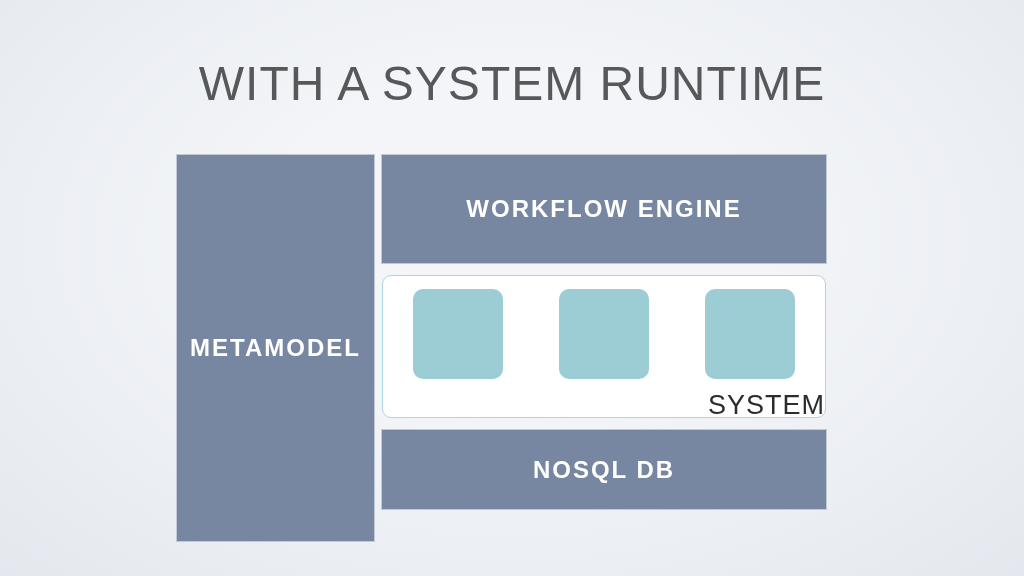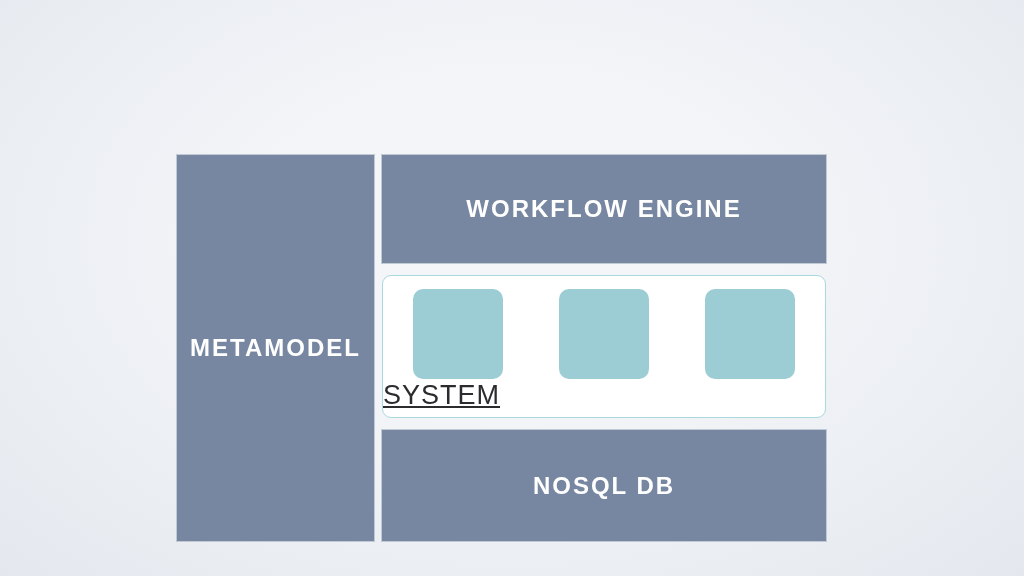--- a/index.html
+++ b/index.html
@@ -98,6 +98,7 @@
 
 <div class="slide">
 
+  <div class="slide-title">WITH A SYSTEM RUNTIME</div>
 
   <div class="gray-box box-workflow">
     <span class="box-label">WORKFLOW ENGINE</span>

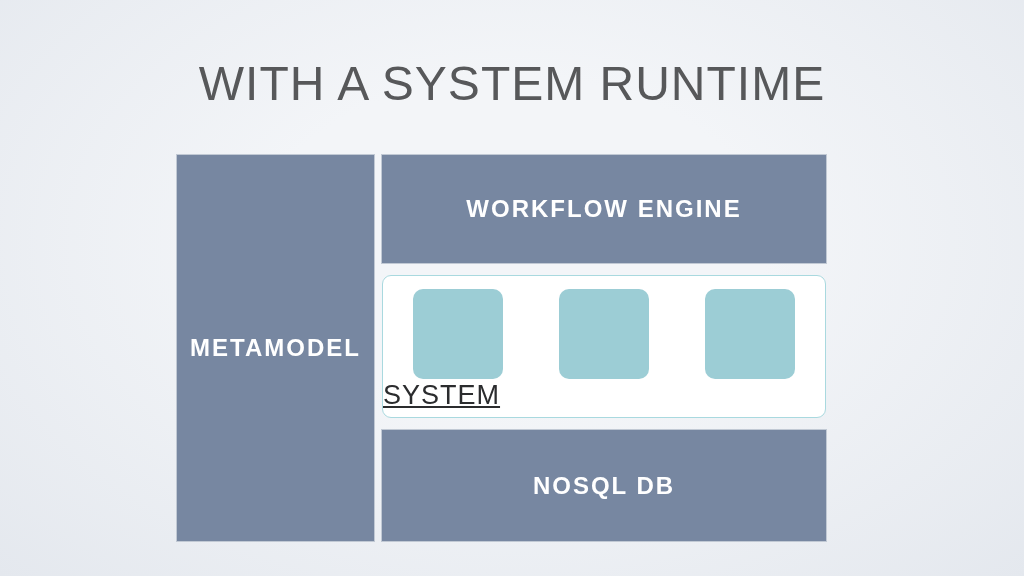--- a/index.html
+++ b/index.html
@@ -84,13 +84,12 @@
     background: var(--tile-fill);
   }
   .system-label {
-    margin-top: 1px;
-    text-align: left;
+    margin-top: 11px;
+    text-align: right;
     font-size: 27px;
     font-weight: 300;
     letter-spacing: 1px;
     color: var(--system-text);
-    text-decoration: underline;
   }
 </style>
 </head>

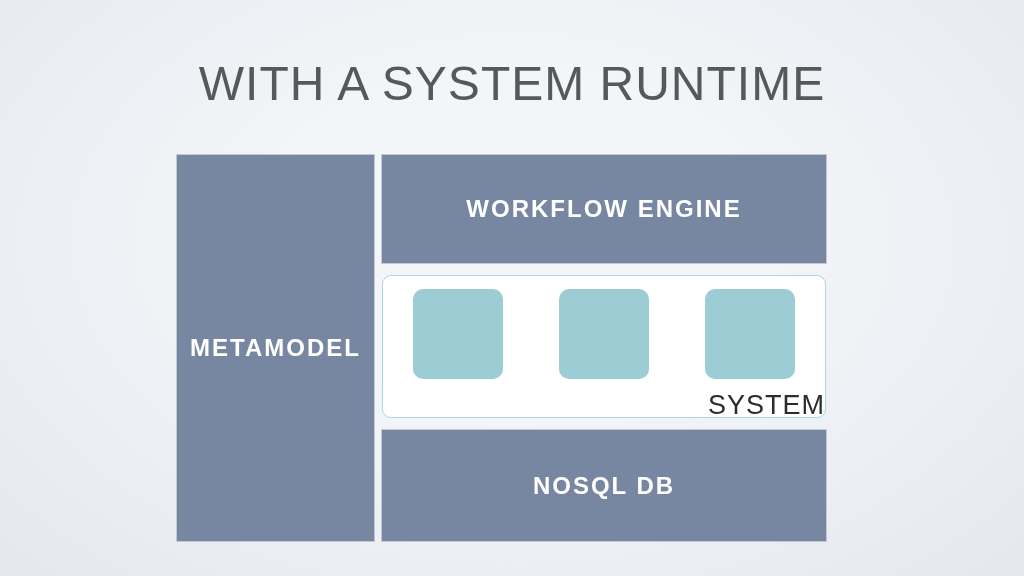--- a/index.html
+++ b/index.html
@@ -59,7 +59,7 @@
     left: 381px;
     top: 429px;
     width: 446px;
-    height: 113px;
+    height: 81px;
   }
   .system-panel {
     position: absolute;

